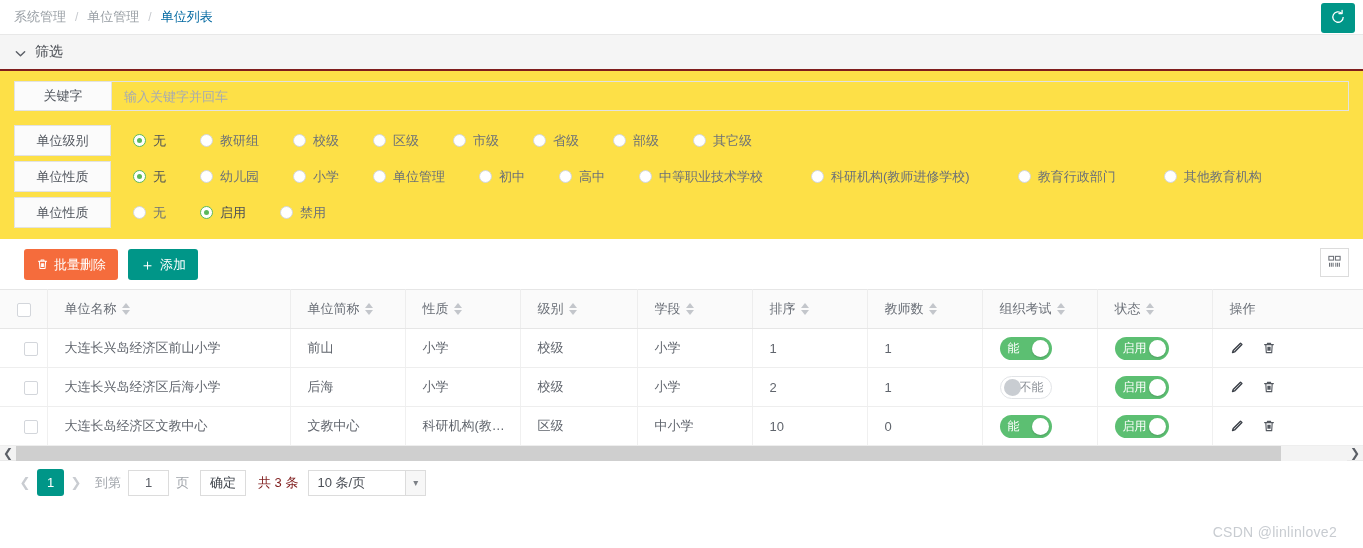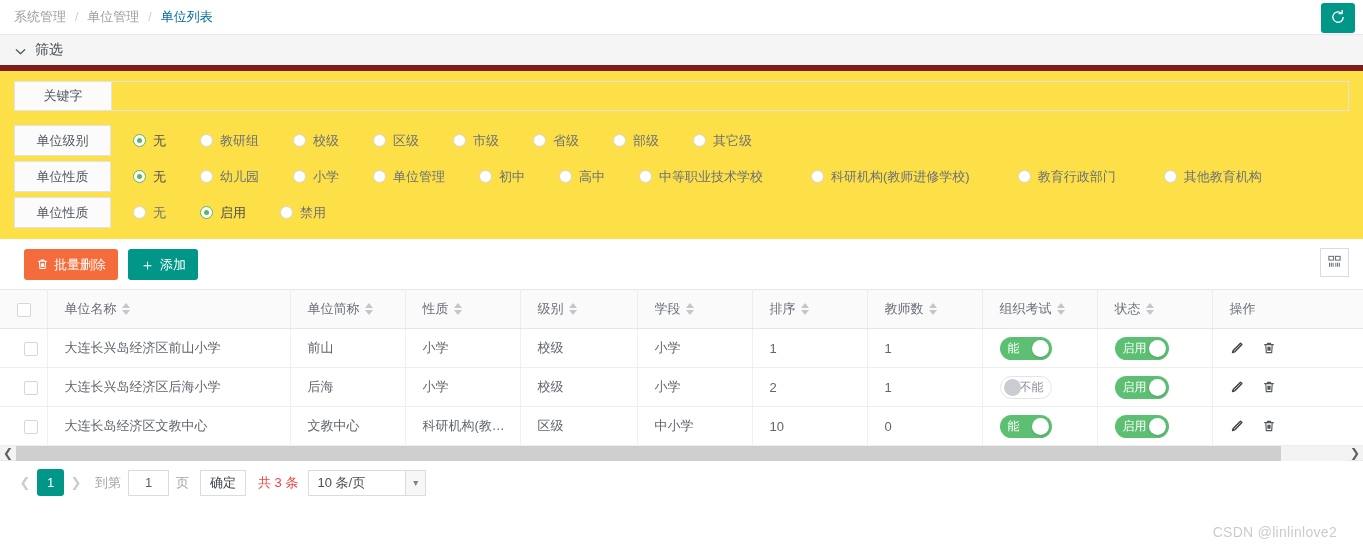--- a/index.html
+++ b/index.html
@@ -41,7 +41,7 @@
   .filter-head {
     height: 36px;
     background: #f5f5f5;
-    border-bottom: 6px solid #7f1d1d;
+    border-bottom: 2px solid #7f1d1d;
     display: flex; align-items: center;
     padding-left: 14px;
     font-size: 14px;

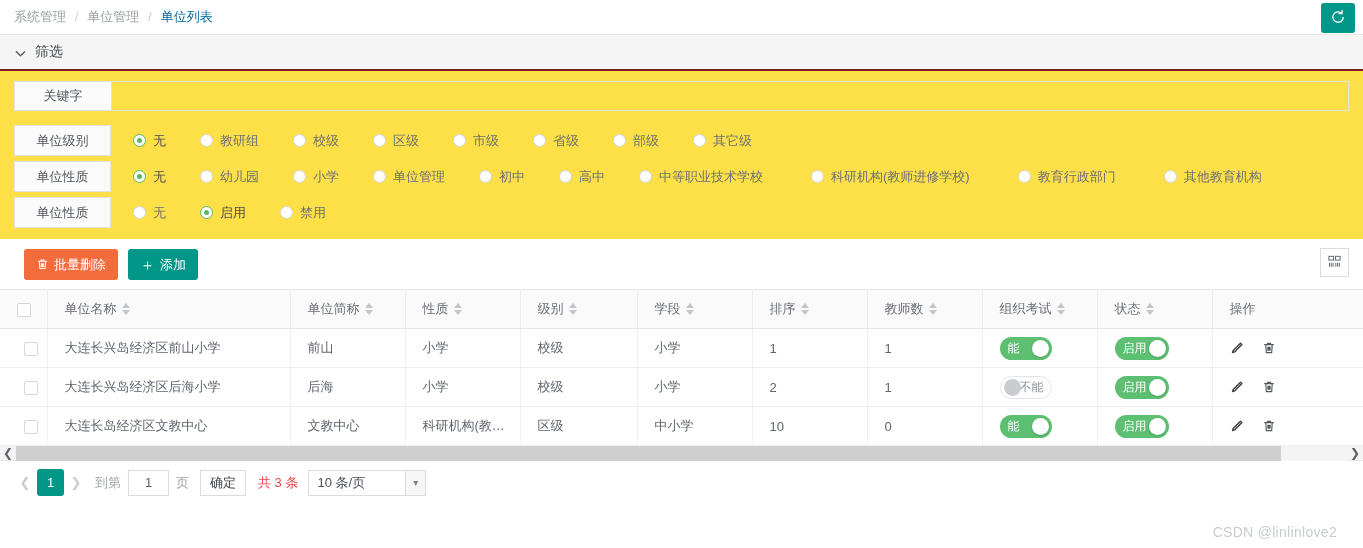--- a/index.html
+++ b/index.html
@@ -379,6 +379,7 @@
 
     <div class="row-keyword">
       <div class="field-label">关键字</div>
+      <input class="kw-input" type="text" placeholder="输入关键字并回车" style="">
     </div>
 
     <div class="radio-row">

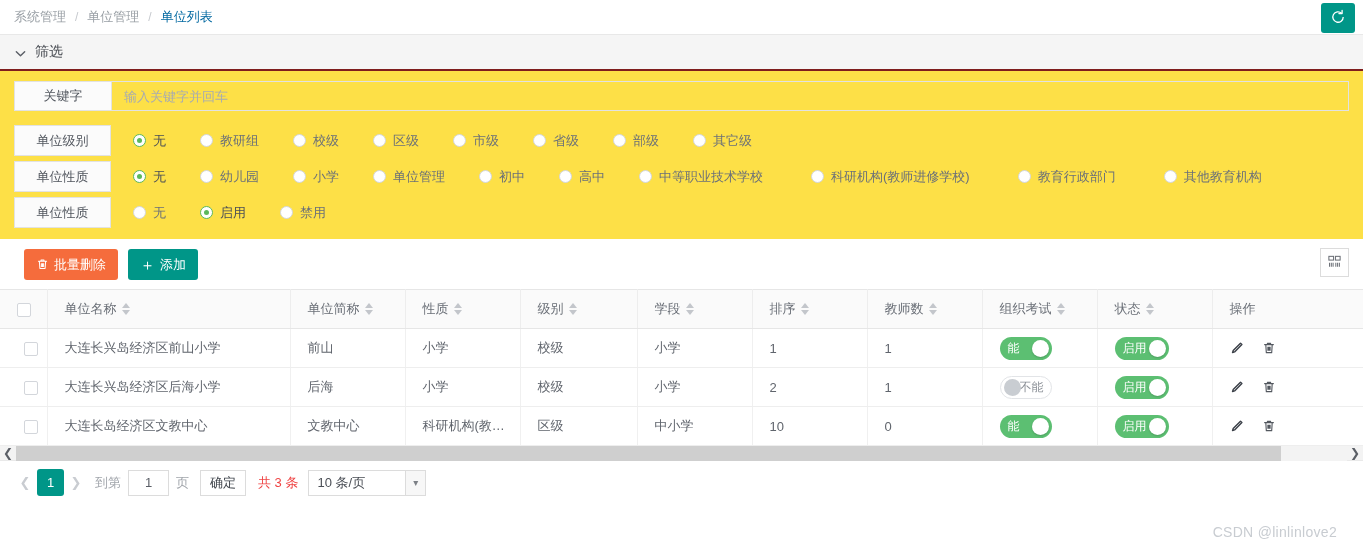--- a/index.html
+++ b/index.html
@@ -314,7 +314,7 @@
     margin-left: 4px;
     cursor: pointer;
   }
-  .pg-total { color: #ef4444; font-size: 13px; margin: 0 10px 0 12px; }
+  .pg-total { color: #7f1d1d; font-size: 13px; margin: 0 10px 0 12px; }
   .pg-size {
     display: flex; align-items: stretch;
     height: 26px;

